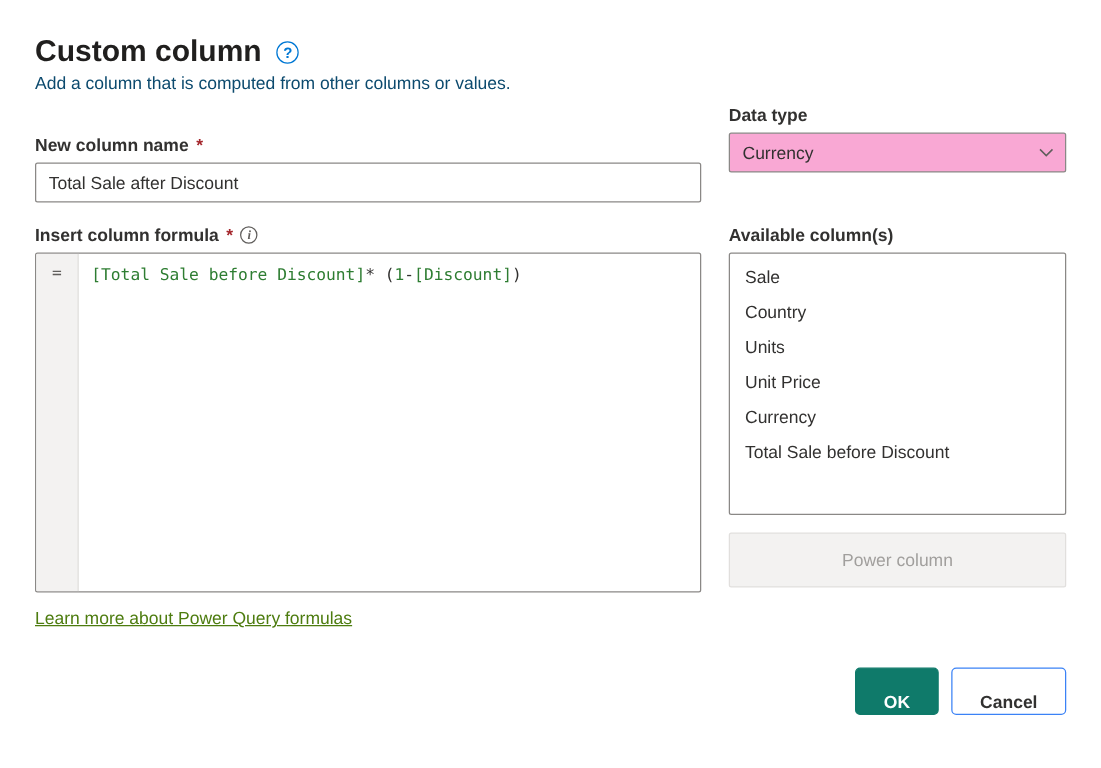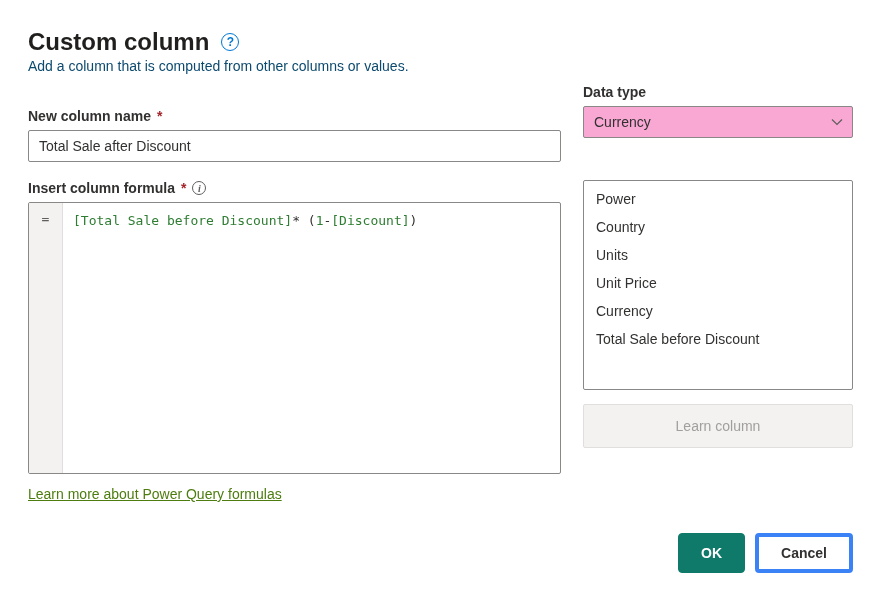--- a/index.html
+++ b/index.html
@@ -250,6 +250,7 @@
   </div>
 
   <div class="avail-wrap">
+    <div class="label">Available column(s)</div>
     <div class="avail-list">
       <div class="avail-item">Power</div>
       <div class="avail-item">Country</div>

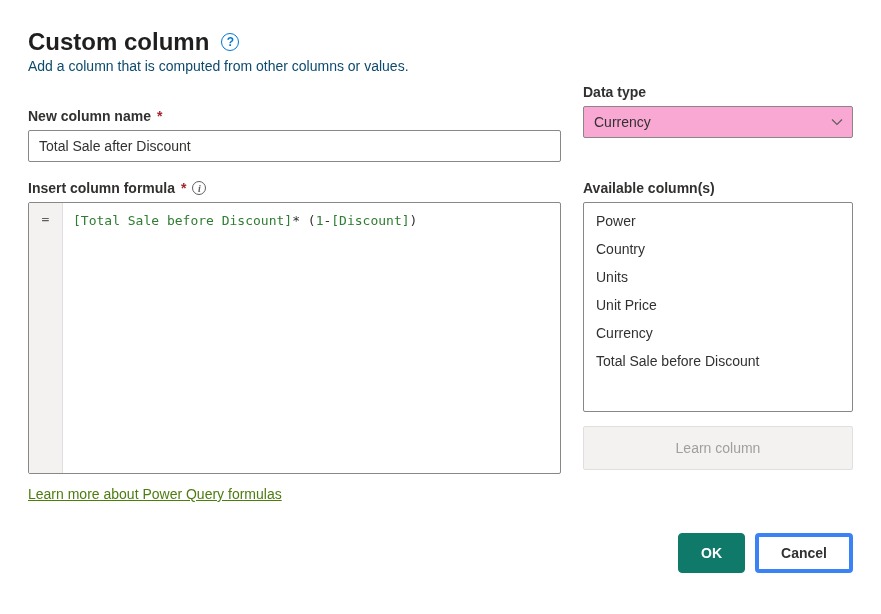--- a/index.html
+++ b/index.html
@@ -252,7 +252,7 @@
   <div class="avail-wrap">
     <div class="label">Available column(s)</div>
     <div class="avail-list">
-      <div class="avail-item">Power</div>
+      <div class="avail-item">Sale</div>
       <div class="avail-item">Country</div>
       <div class="avail-item">Units</div>
       <div class="avail-item">Unit Price</div>

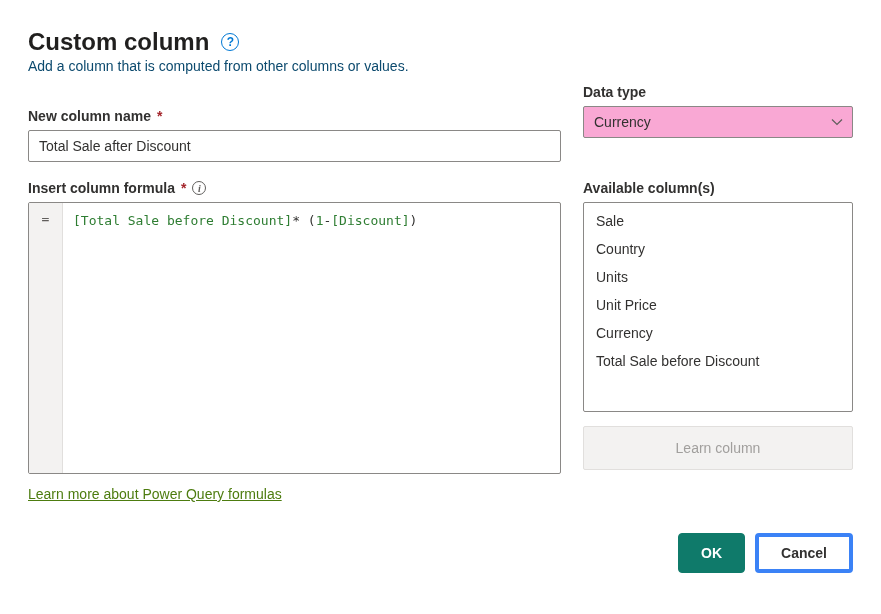--- a/index.html
+++ b/index.html
@@ -259,7 +259,7 @@
       <div class="avail-item">Currency</div>
       <div class="avail-item">Total Sale before Discount</div>
     </div>
-    <button class="insert-btn" disabled="">Learn column</button>
+    <button class="insert-btn" disabled="">Power column</button>
   </div>
 </div>
 

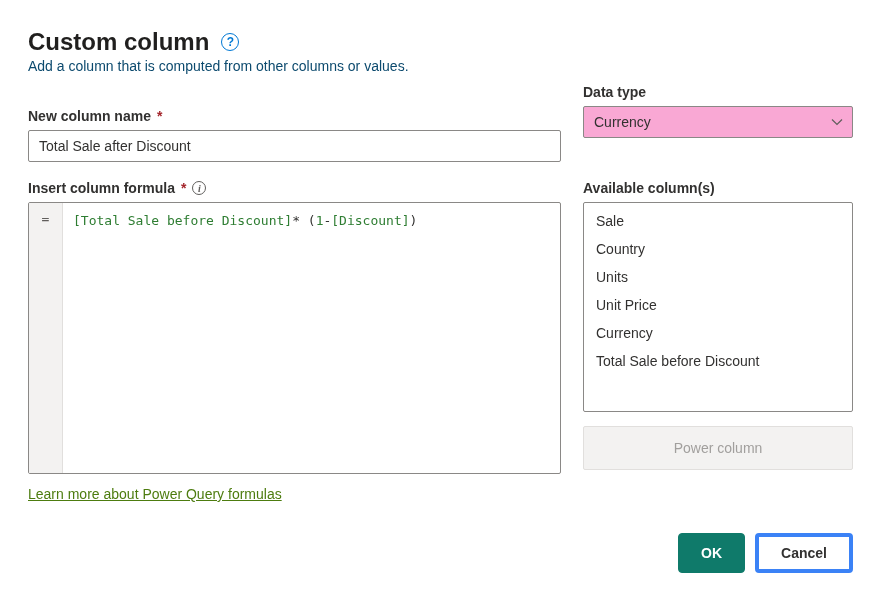--- a/index.html
+++ b/index.html
@@ -181,8 +181,8 @@
     margin-top: 30px;
   }
   .btn {
-    height: 40px;
-    padding: 0 22px;
+    height: 24px;
+    padding: 18px 22px;
     font-size: 14px;
     font-weight: 600;
     border-radius: 4px;

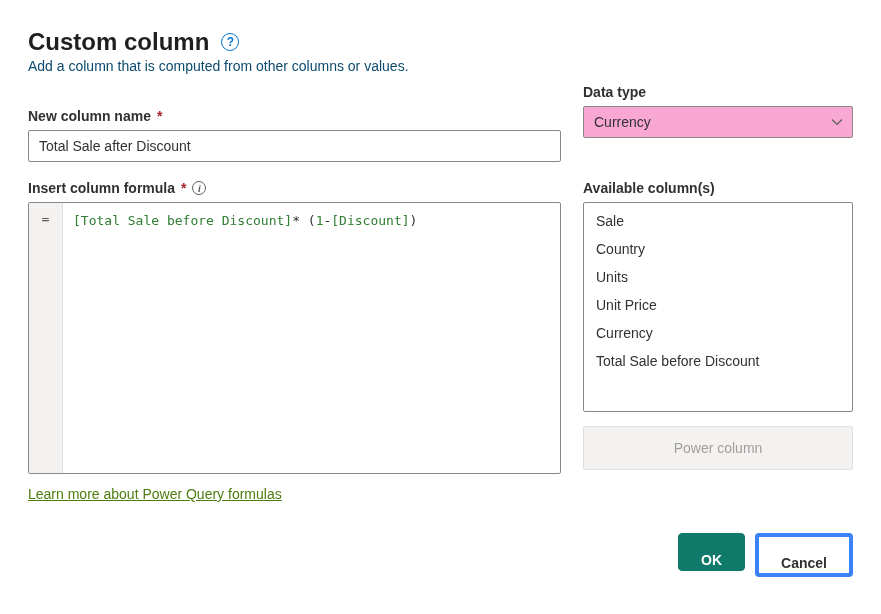--- a/index.html
+++ b/index.html
@@ -200,7 +200,7 @@
   .btn-secondary {
     background: #fff;
     color: #323130;
-    border: 4px solid #3b82f6;
+    border: 1px solid #3b82f6;
   }
 </style>
 </head>

